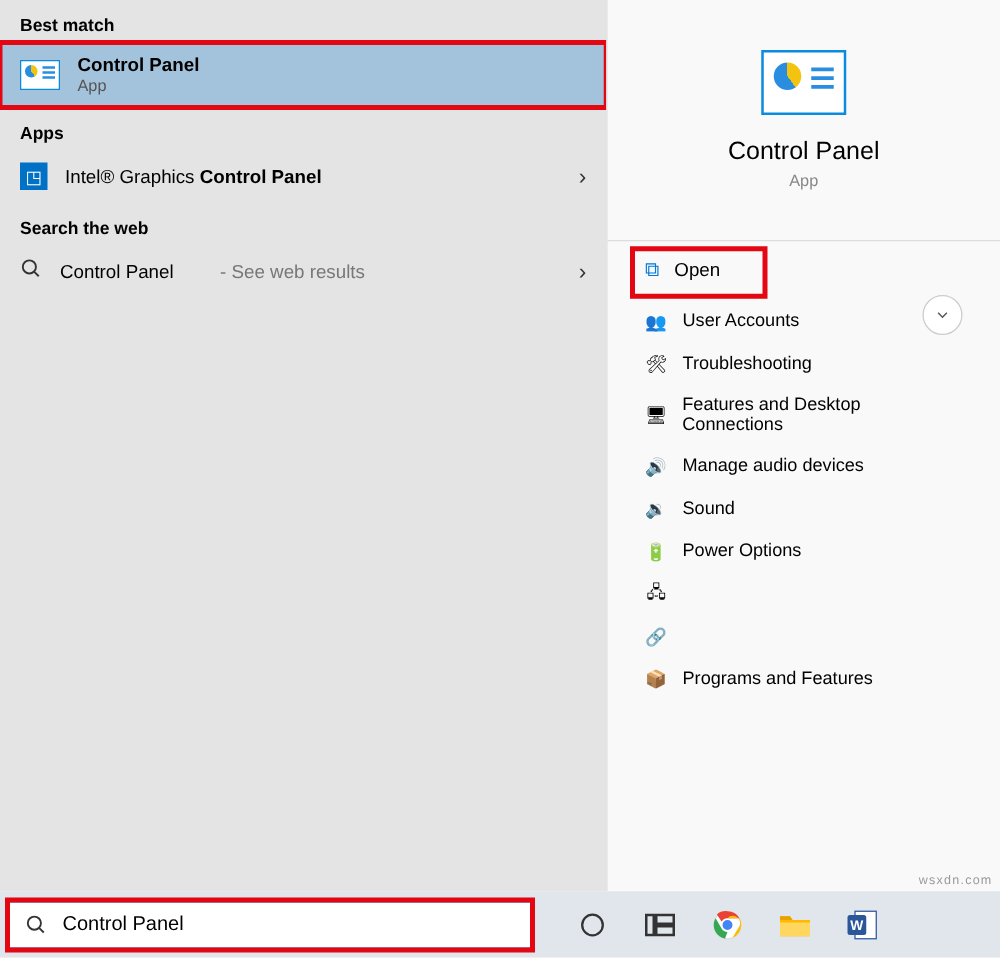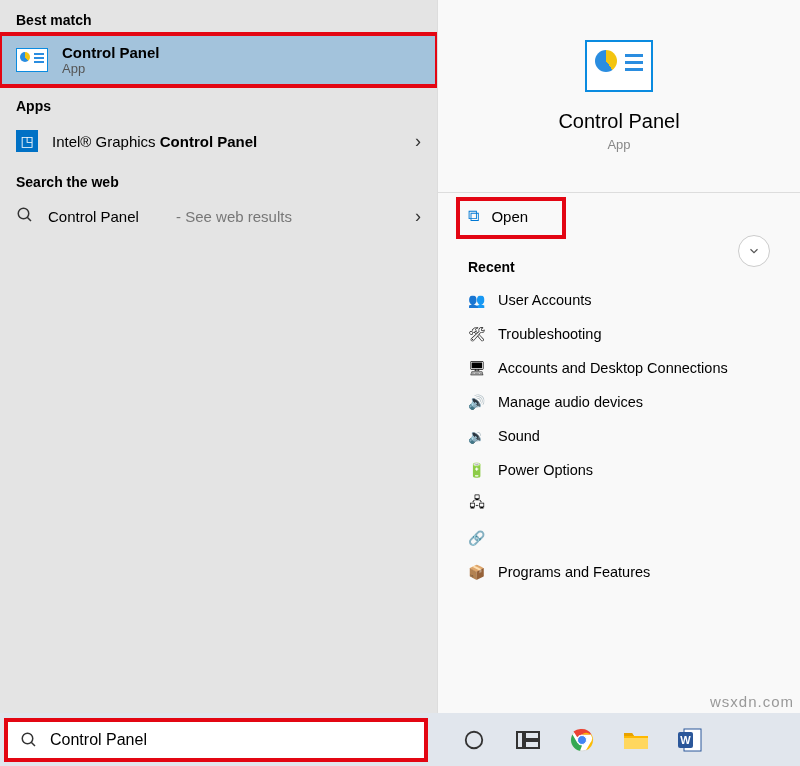--- a/index.html
+++ b/index.html
@@ -5,7 +5,7 @@
   * { box-sizing: border-box; font-family: "Segoe UI", Arial, sans-serif; }
   body { margin: 0; width: 800px; height: 766px; background: #fff; overflow: hidden; position: relative; }
   .panel { display: flex; height: 713px; }
-  .left { width: 437px; background: #e4e4e4; }
+  .left { width: 485px; background: #e4e4e4; }
   .right { flex: 1; background: #f9f9f9; border-left: 1px solid #ddd; }
   
   .section-label { font-weight: 600; font-size: 14px; padding: 12px 16px 6px; color: #000; }

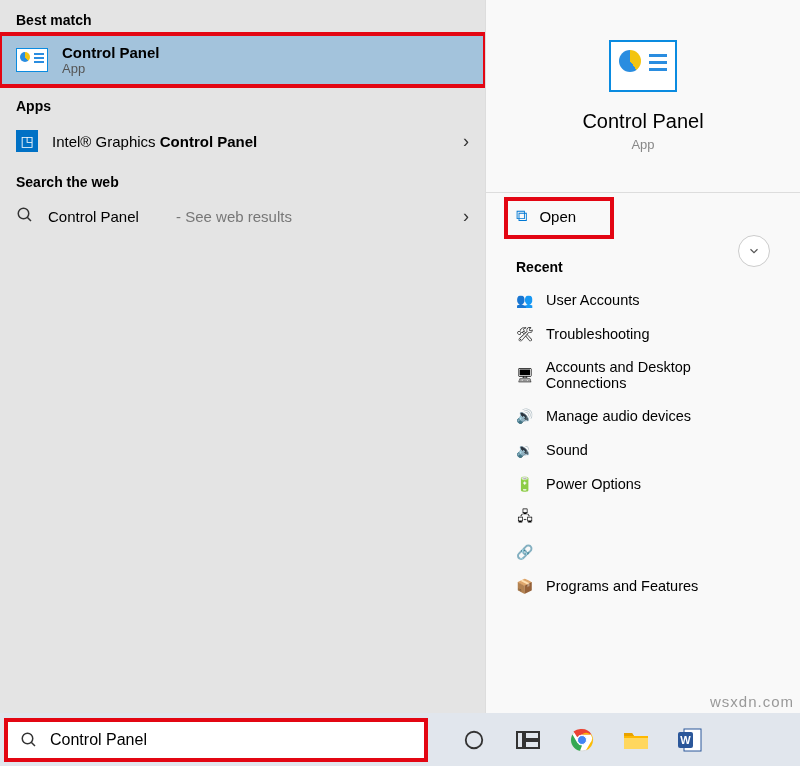--- a/index.html
+++ b/index.html
@@ -113,7 +113,6 @@
       </div>
     </div>
 
-    <div class="recent-label">Recent</div>
     <div class="recent-item">
         <span class="ri-icon">👥</span>
         <span>User Accounts</span>

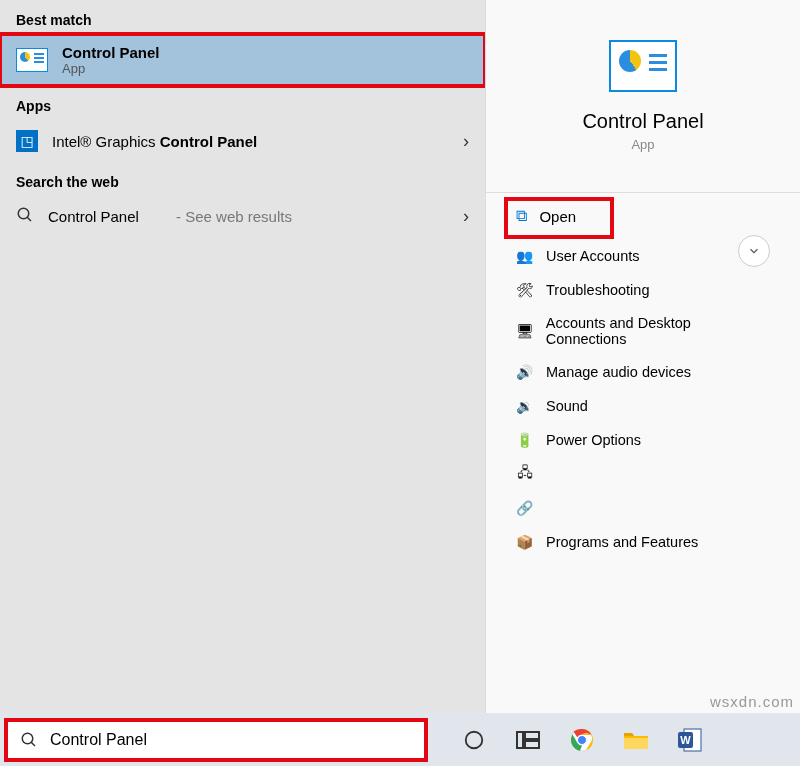--- a/index.html
+++ b/index.html
@@ -123,7 +123,7 @@
       </div>
     <div class="recent-item">
         <span class="ri-icon">🖥</span>
-        <span>Accounts and Desktop Connections</span>
+        <span>Features and Desktop Connections</span>
       </div>
     <div class="recent-item">
         <span class="ri-icon">🔊</span>

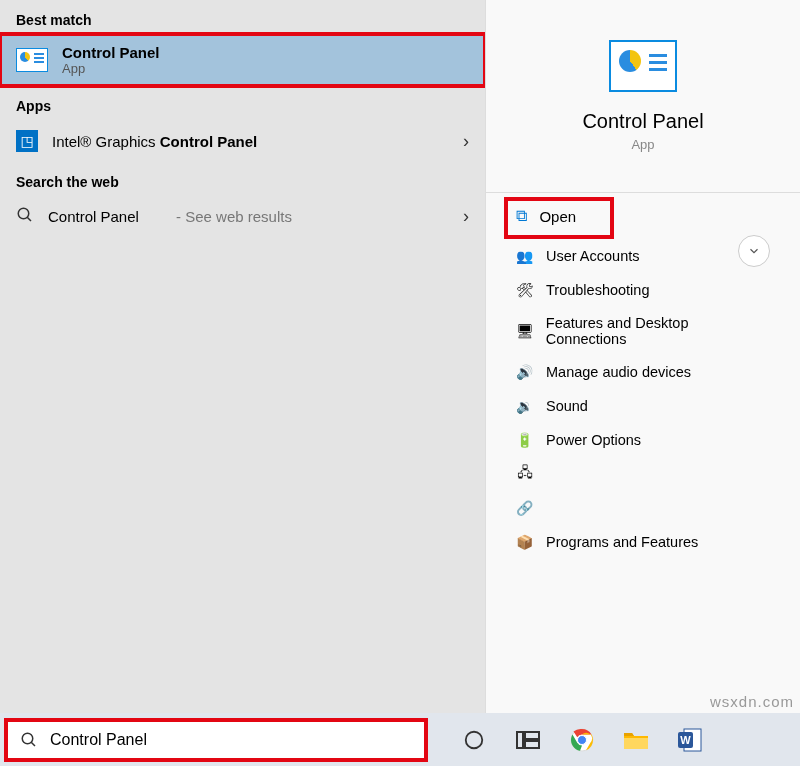--- a/index.html
+++ b/index.html
@@ -54,7 +54,7 @@
   .hl-red { outline:4px solid #e30613; outline-offset:-2px; }
   .hl-red-tight { border:4px solid #e30613; }
   
-  .watermark { position:absolute; right:6px; bottom:56px; font-size:15px; color:#999; letter-spacing:1px; }
+  .watermark { position:absolute; right:6px; bottom:56px; font-size:10px; color:#999; letter-spacing:1px; }
 </style>
 </head>
 <body>

